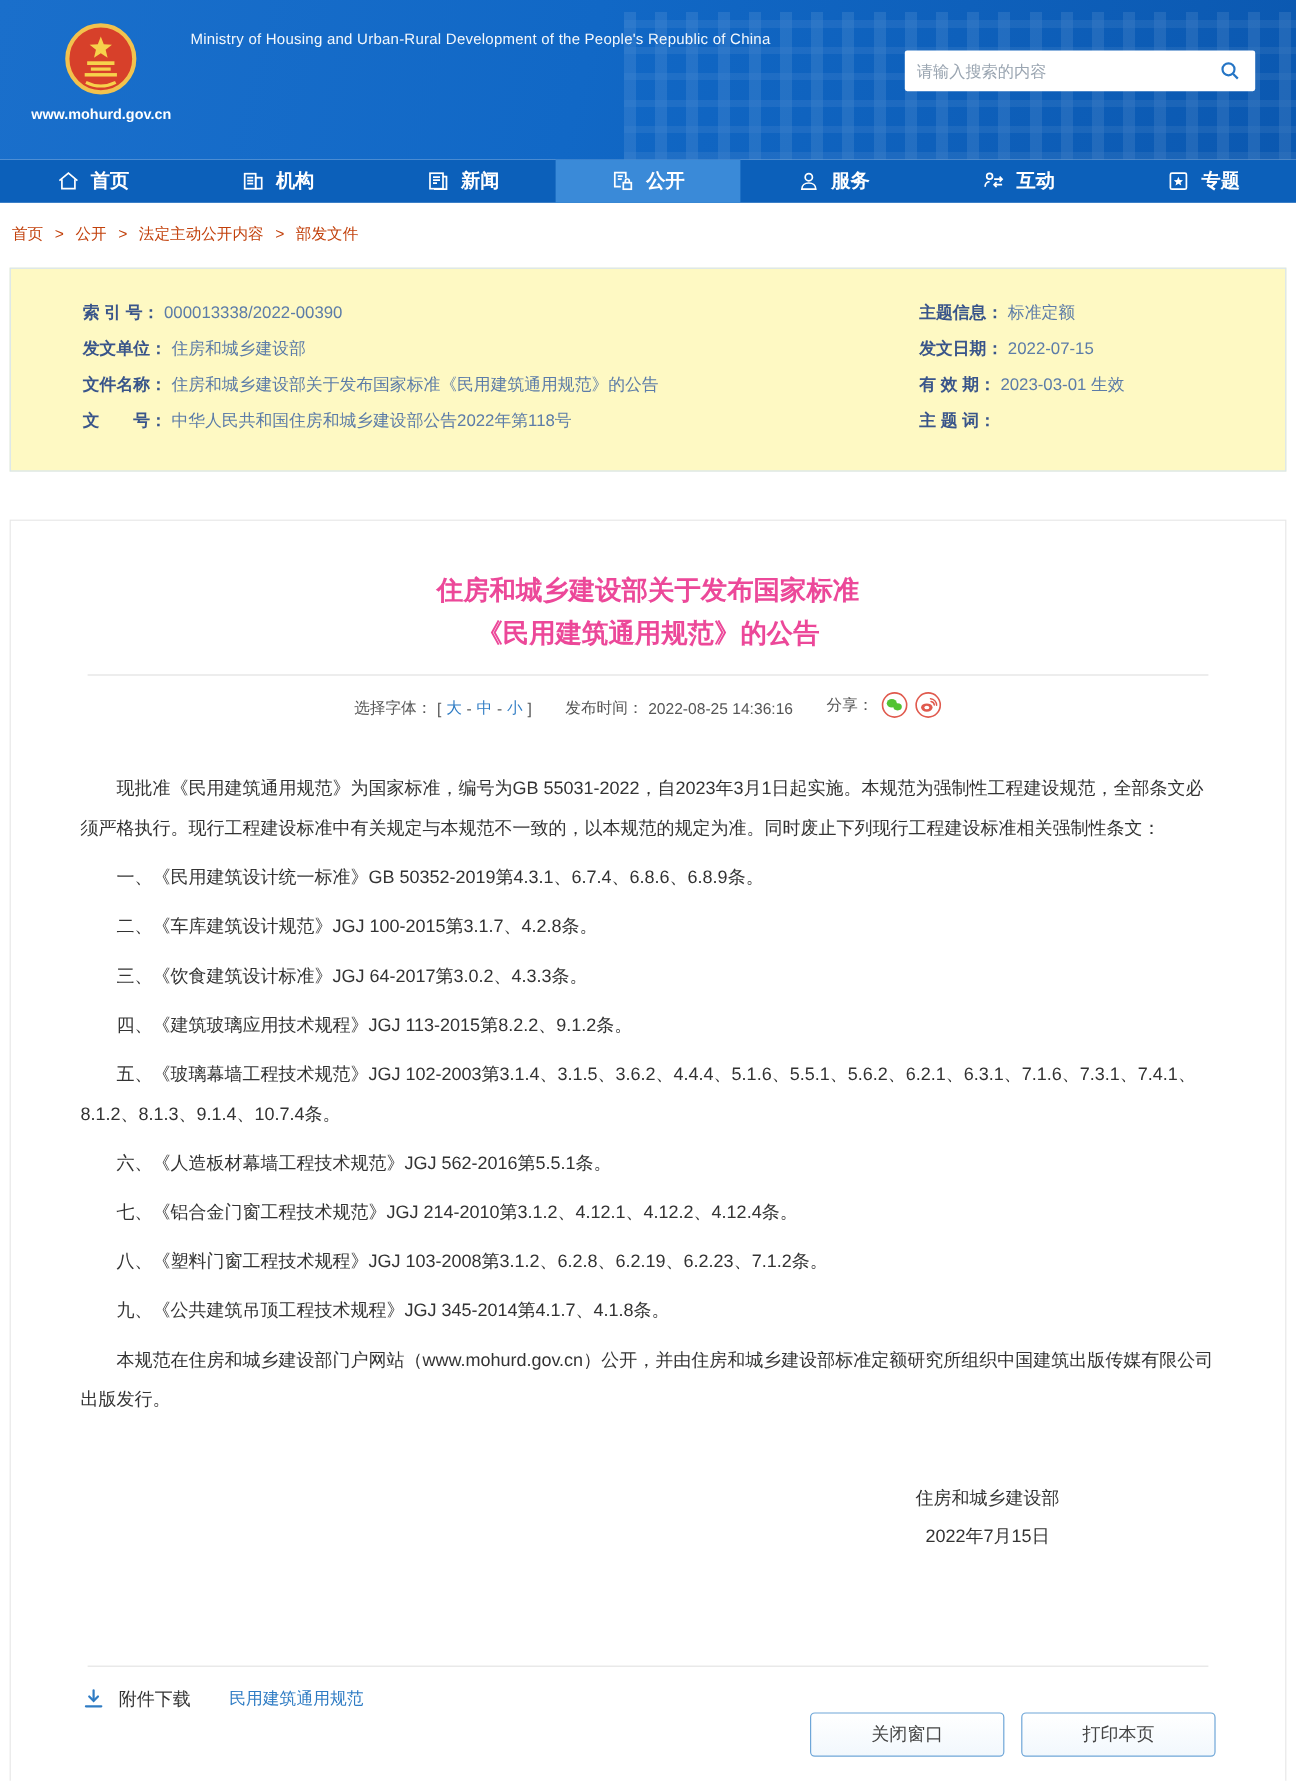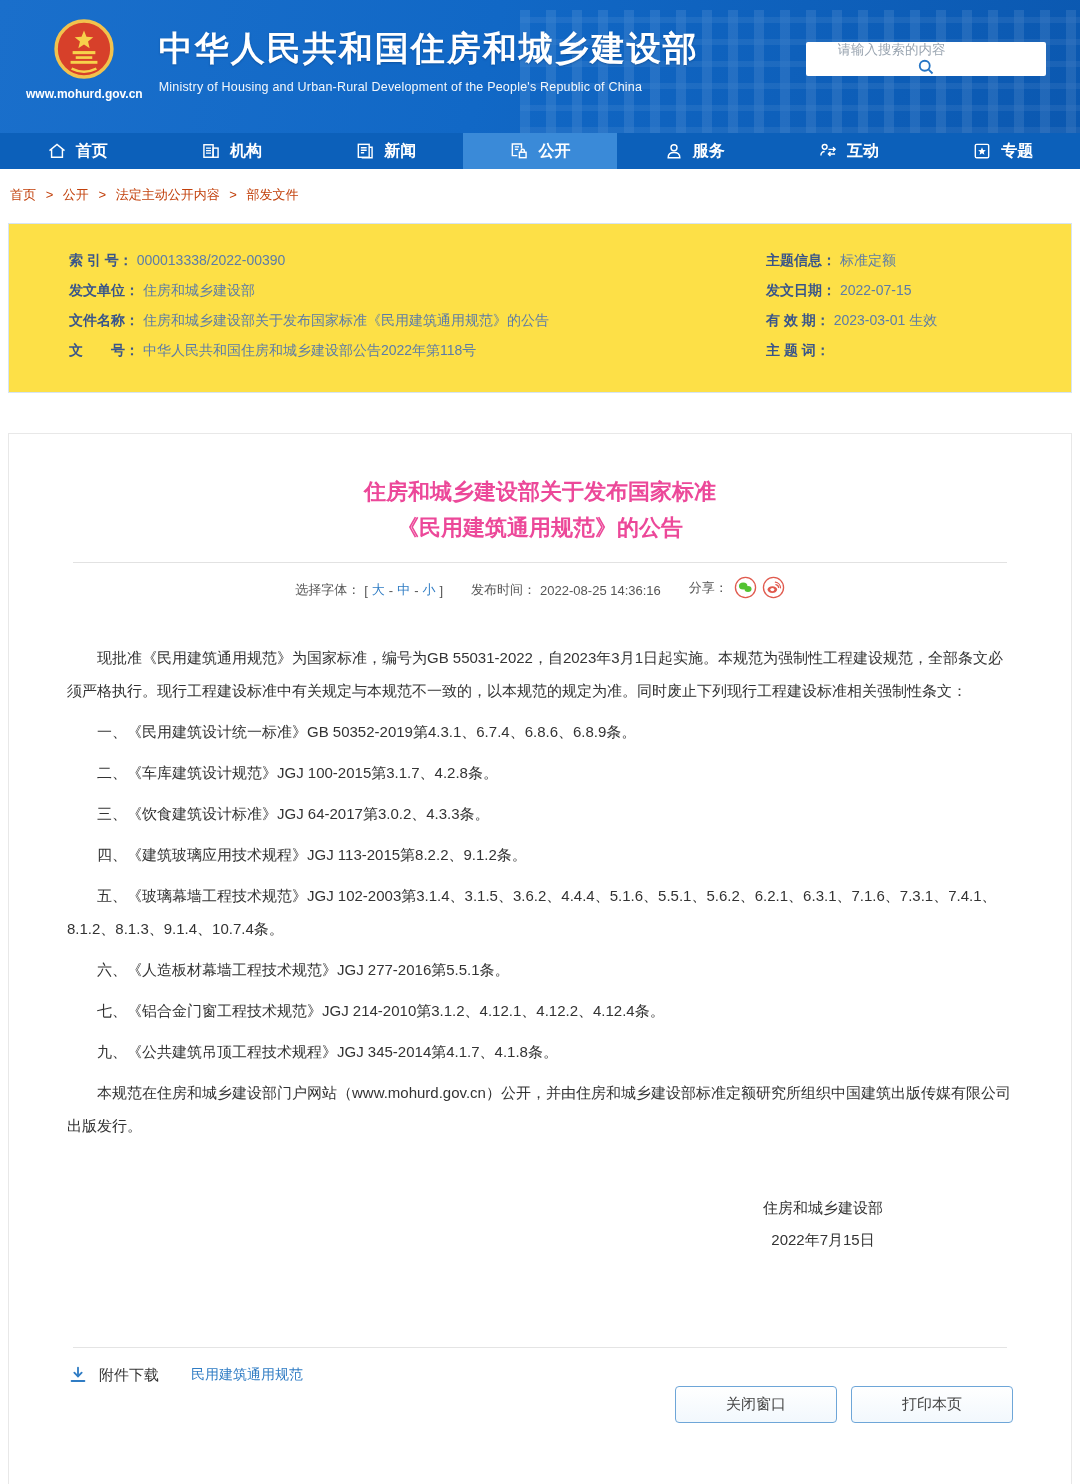--- a/index.html
+++ b/index.html
@@ -94,7 +94,6 @@
       <span class="site-url">www.mohurd.gov.cn</span>
     </div>
     <div class="titles">
-      <div class="zh">中华人民共和国住房和城乡建设部</div>
       <div class="en">Ministry of Housing and Urban-Rural Development of the People's Republic of China</div>
     </div>
   </div>

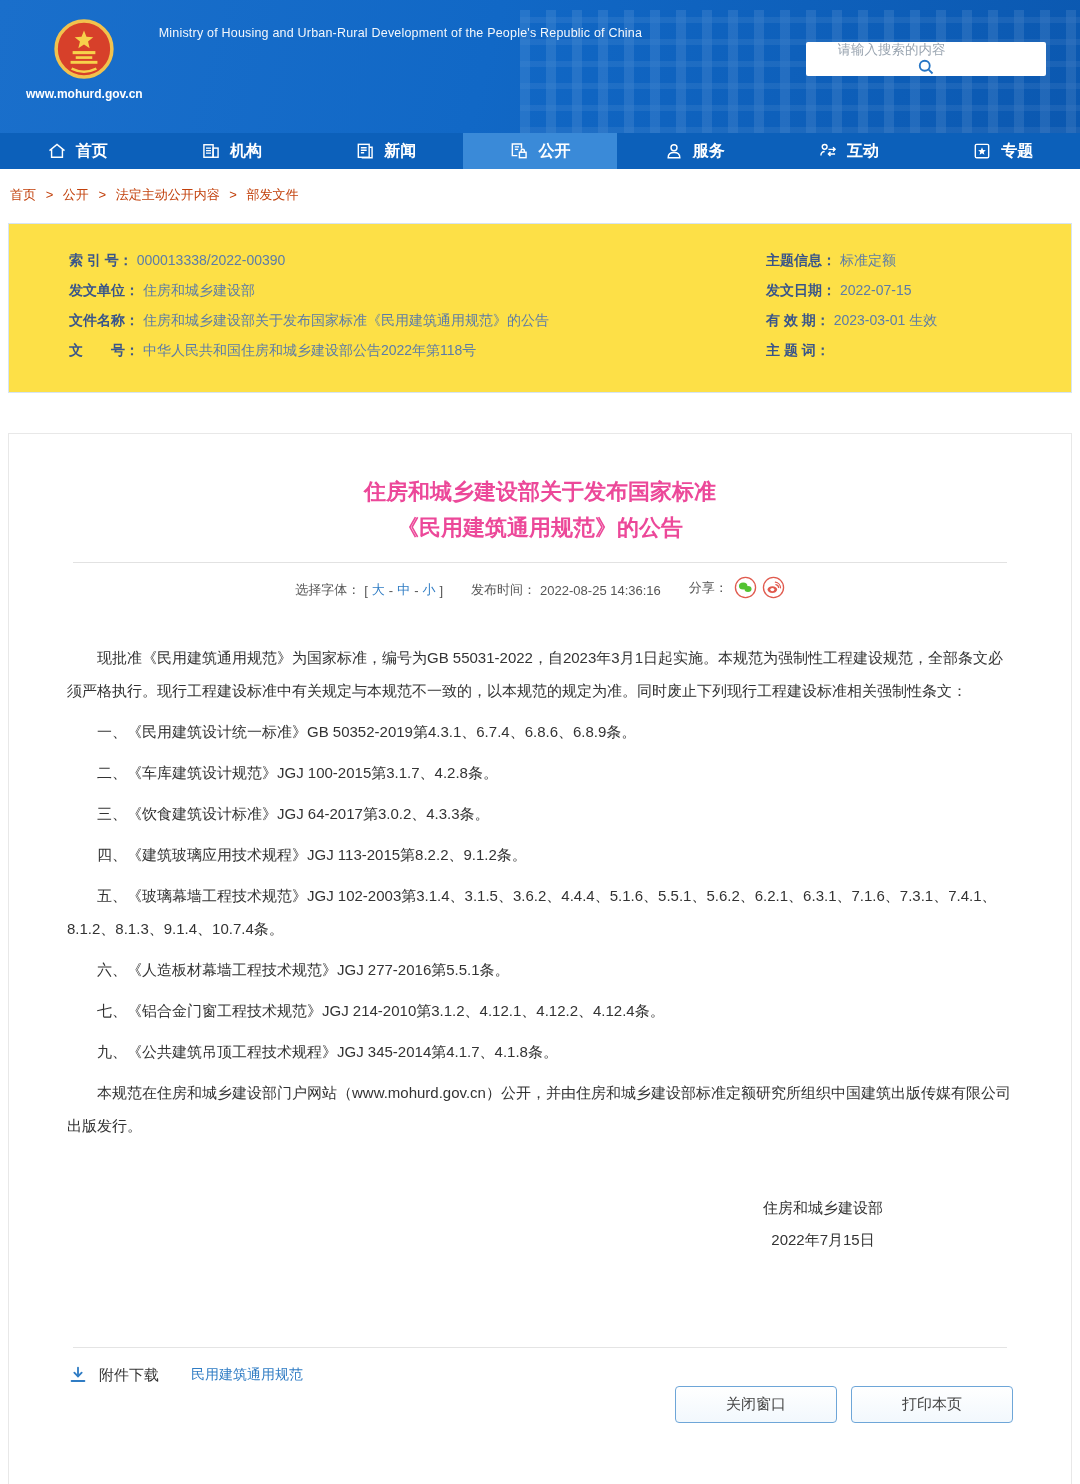--- a/index.html
+++ b/index.html
@@ -20,8 +20,8 @@
   .titles .zh { font-size:34px; font-weight:700; letter-spacing:2px; margin-top:8px;
     text-shadow:0 1px 2px rgba(0,40,90,.35); }
   .titles .en { font-size:12.5px; margin-top:8px; opacity:.95; letter-spacing:.2px; }
-  .searchbox { position:absolute; right:34px; top:42px; width:240px; height:34px; background:#fff;
-    border-radius:2px; display:flex; align-items:center; padding:0 10px;flex-direction:column; }
+  .searchbox { position:absolute; right:34px; top:42px; width:292px; height:34px; background:#fff;
+    border-radius:2px; display:flex; align-items:center; padding:0 10px; }
   .searchbox input { flex:1; border:none; outline:none; font-size:13.5px; color:#333; }
   .searchbox input::placeholder { color:#9aa5b1; }
   .search-btn { width:22px; height:22px; display:flex; align-items:center; justify-content:center; cursor:pointer; }

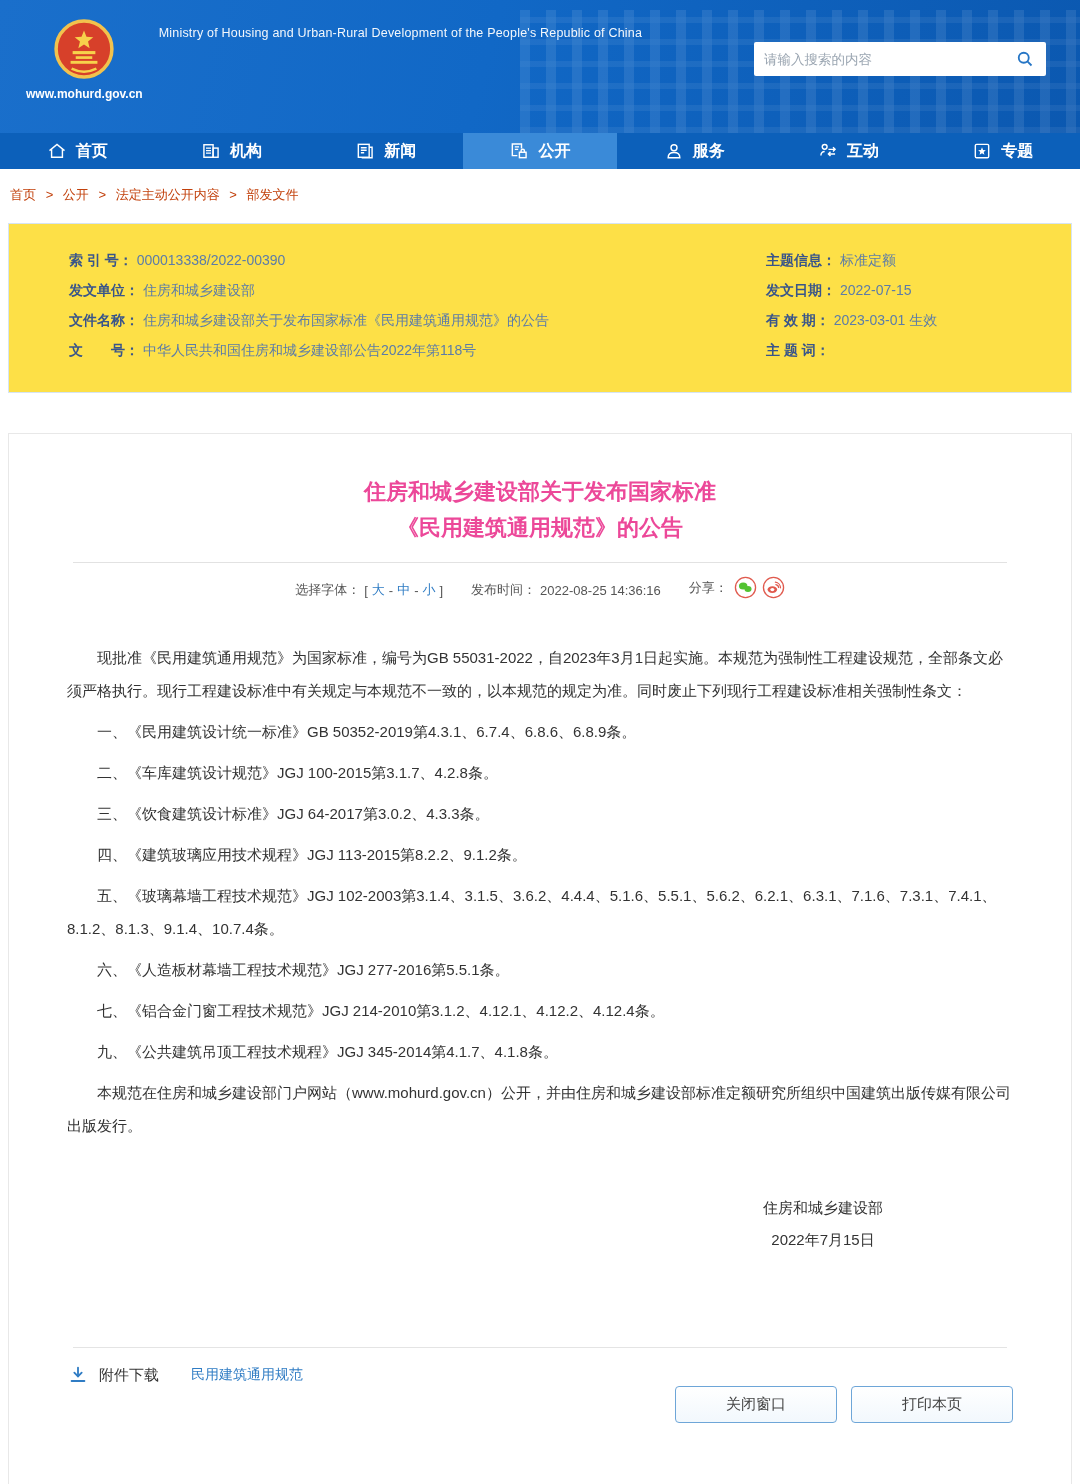--- a/index.html
+++ b/index.html
@@ -39,7 +39,7 @@
   .crumb { cursor:pointer; }
 
   
-  .doc-info { margin:4px 8px 0; background:#fde047; border:1px solid #d6e4f2;
+  .doc-info { margin:4px 8px 0; background:#fef9c3; border:1px solid #d6e4f2;
     padding:26px 8px 22px 60px; display:grid; grid-template-columns:697px 1fr; }
   .info-row { font-size:14px; line-height:20px; margin-bottom:10px; white-space:nowrap; }
   .info-label { color:#39558a; font-weight:700; }

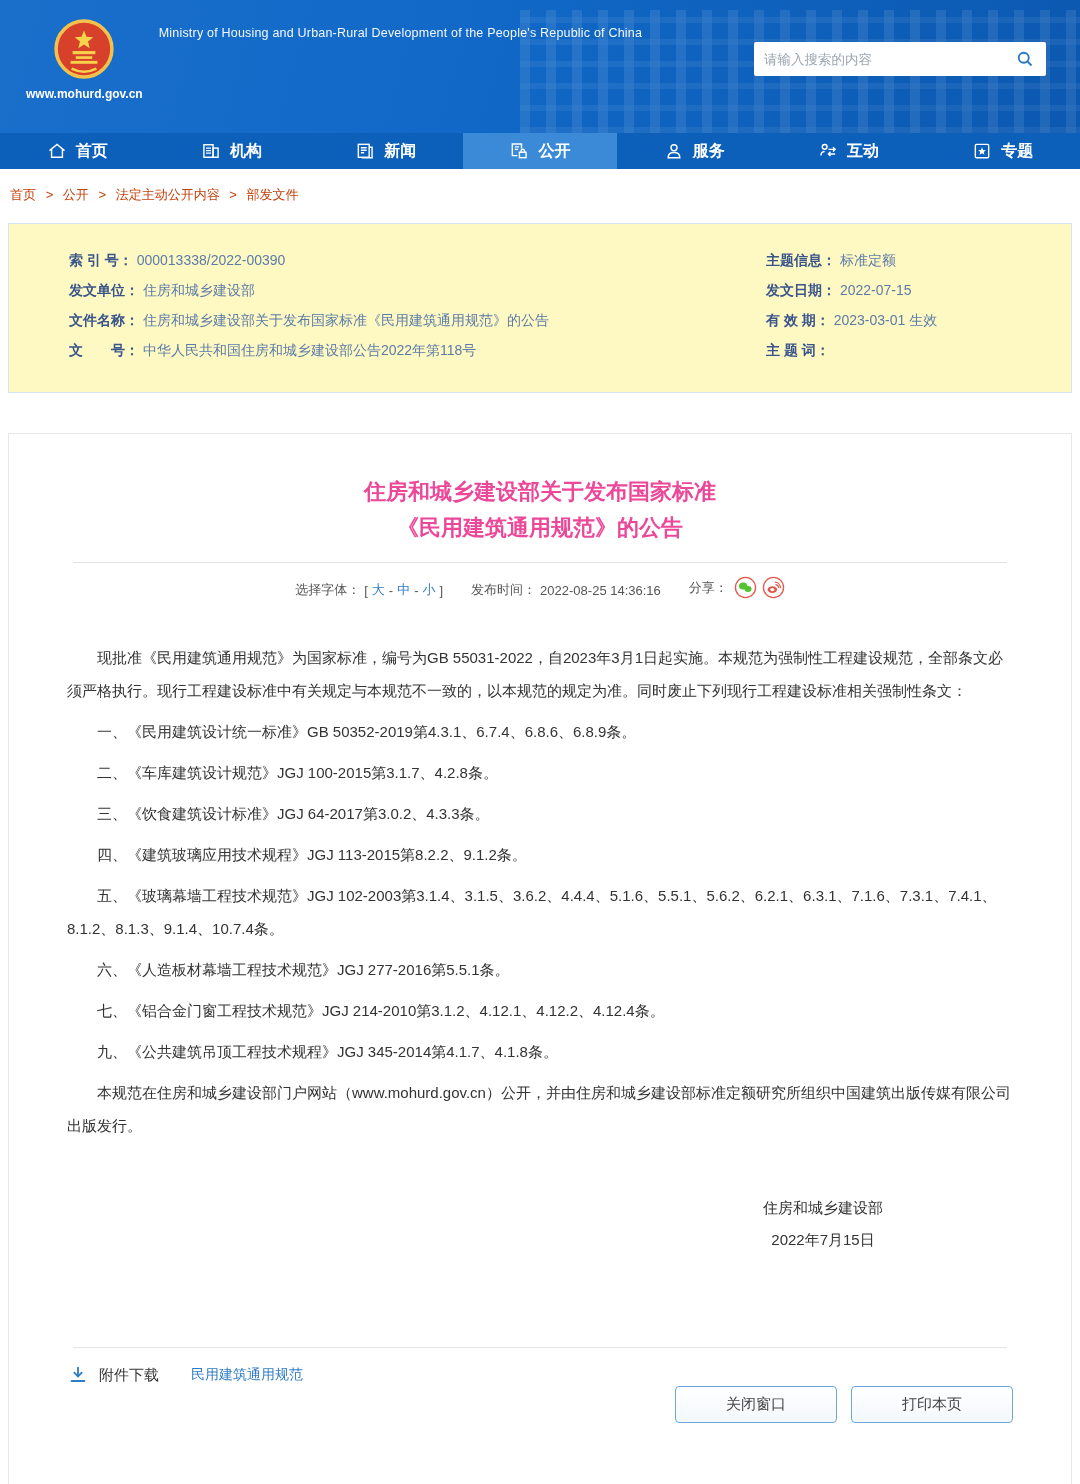--- a/index.html
+++ b/index.html
@@ -280,7 +280,7 @@
     <p>三、《饮食建筑设计标准》JGJ 64-2017第3.0.2、4.3.3条。</p>
     <p>四、《建筑玻璃应用技术规程》JGJ 113-2015第8.2.2、9.1.2条。</p>
     <p>五、《玻璃幕墙工程技术规范》JGJ 102-2003第3.1.4、3.1.5、3.6.2、4.4.4、5.1.6、5.5.1、5.6.2、6.2.1、6.3.1、7.1.6、7.3.1、7.4.1、8.1.2、8.1.3、9.1.4、10.7.4条。</p>
-    <p>六、《人造板材幕墙工程技术规范》JGJ 277-2016第5.5.1条。</p>
+    <p>六、《人造板材幕墙工程技术规范》JGJ 562-2016第5.5.1条。</p>
     <p>七、《铝合金门窗工程技术规范》JGJ 214-2010第3.1.2、4.12.1、4.12.2、4.12.4条。</p>
     <p>九、《公共建筑吊顶工程技术规程》JGJ 345-2014第4.1.7、4.1.8条。</p>
     <p>本规范在住房和城乡建设部门户网站（www.mohurd.gov.cn）公开，并由住房和城乡建设部标准定额研究所组织中国建筑出版传媒有限公司出版发行。</p>

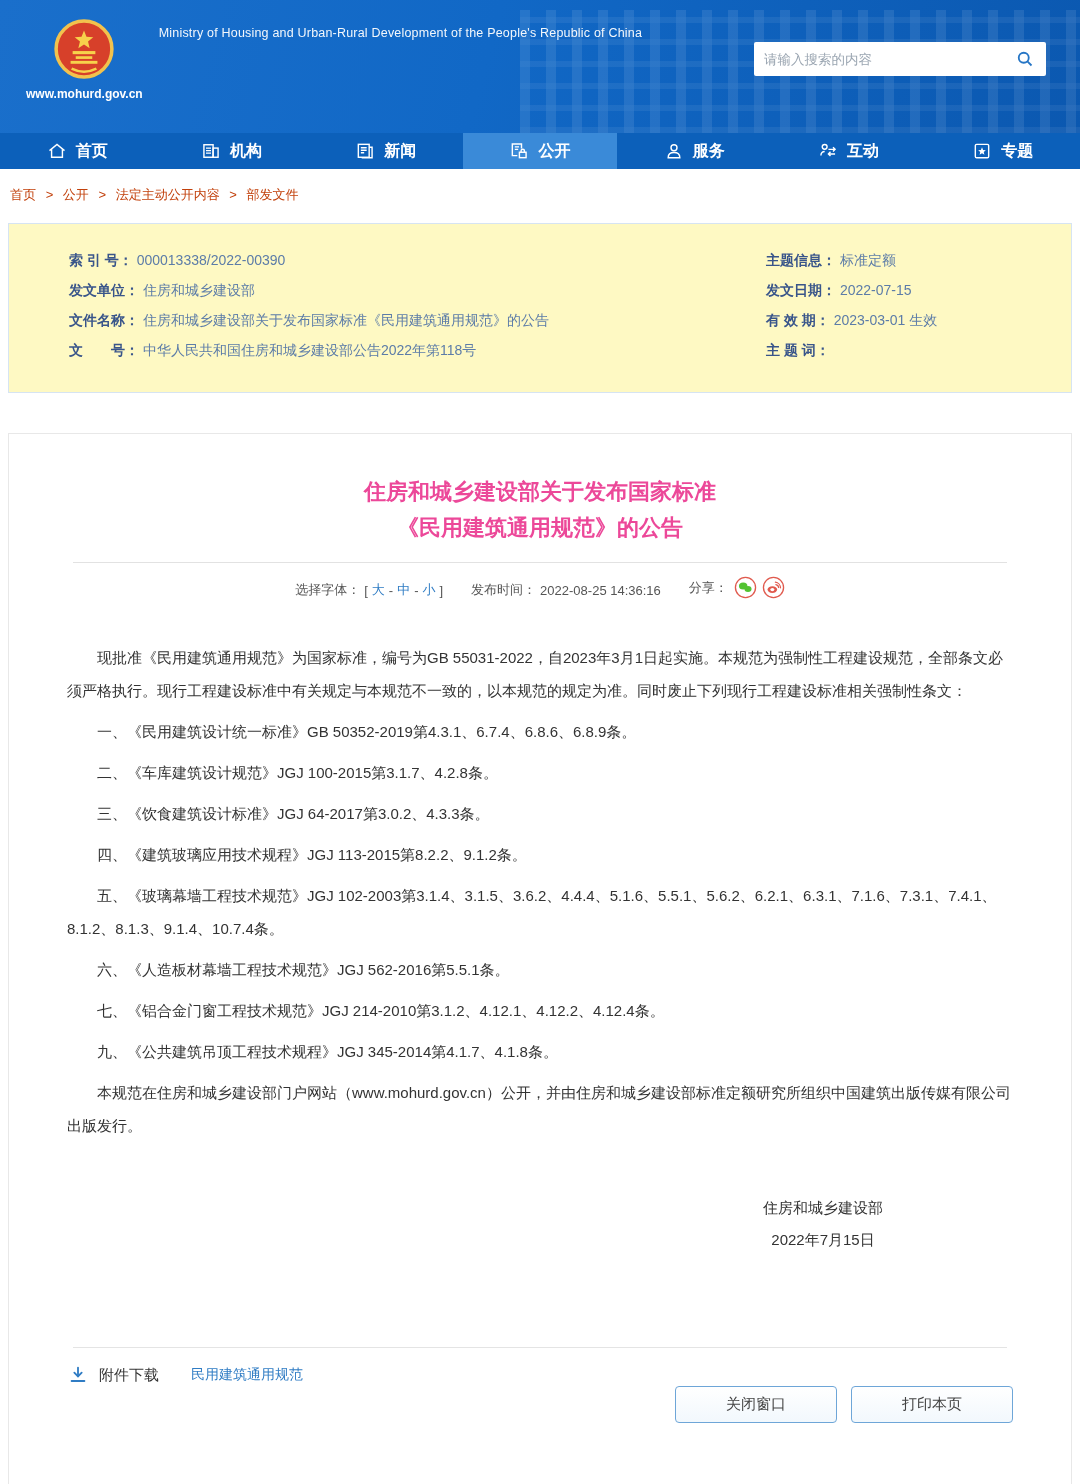--- a/index.html
+++ b/index.html
@@ -282,6 +282,7 @@
     <p>五、《玻璃幕墙工程技术规范》JGJ 102-2003第3.1.4、3.1.5、3.6.2、4.4.4、5.1.6、5.5.1、5.6.2、6.2.1、6.3.1、7.1.6、7.3.1、7.4.1、8.1.2、8.1.3、9.1.4、10.7.4条。</p>
     <p>六、《人造板材幕墙工程技术规范》JGJ 562-2016第5.5.1条。</p>
     <p>七、《铝合金门窗工程技术规范》JGJ 214-2010第3.1.2、4.12.1、4.12.2、4.12.4条。</p>
+    <p>八、《塑料门窗工程技术规程》JGJ 103-2008第3.1.2、6.2.8、6.2.19、6.2.23、7.1.2条。</p>
     <p>九、《公共建筑吊顶工程技术规程》JGJ 345-2014第4.1.7、4.1.8条。</p>
     <p>本规范在住房和城乡建设部门户网站（www.mohurd.gov.cn）公开，并由住房和城乡建设部标准定额研究所组织中国建筑出版传媒有限公司出版发行。</p>
   </div>

